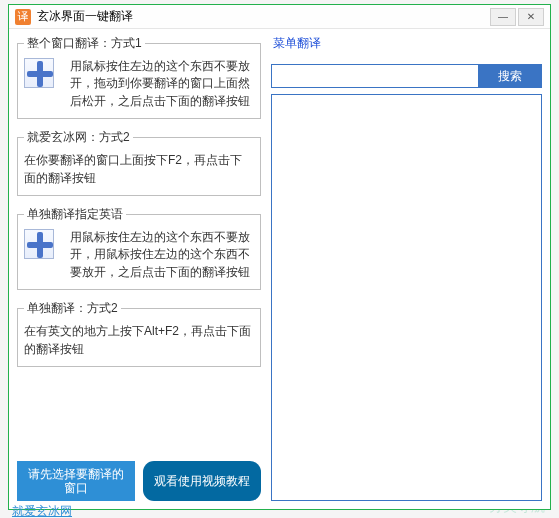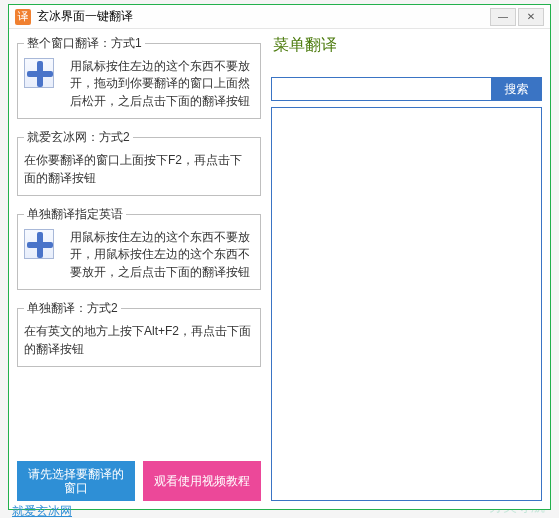--- a/index.html
+++ b/index.html
@@ -103,9 +103,9 @@
   .cross-icon::after  { top: 12px; left: 2px; height:6px; width:26px; border-radius:2px;}
   .desc { color: #333; line-height: 1.45; font-size: 12px; }
   .menu-label {
-    color: #4d7c0f;
-    font-size: 16px;
-    margin-bottom: 21px;
+    color: #1d4ed8;
+    font-size: 12px;
+    margin-bottom: 12px;
     padding-left: 2px;
   }
   .search-row {

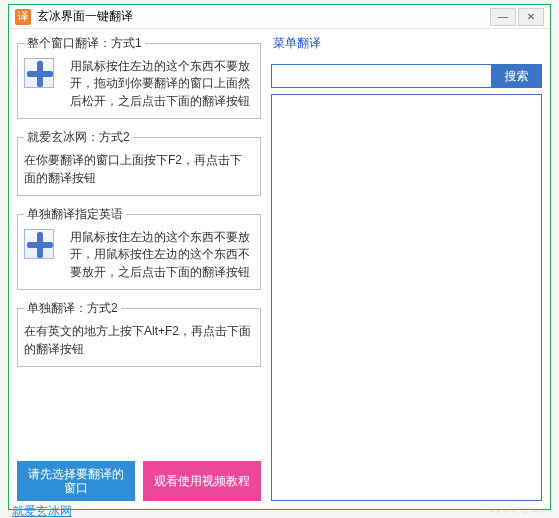--- a/index.html
+++ b/index.html
@@ -121,7 +121,7 @@
     outline: none;
   }
   .search-btn {
-    width: 50px;
+    width: 63px;
     height: 24px;
     border: 1px solid #3a74c4;
     border-left: none;

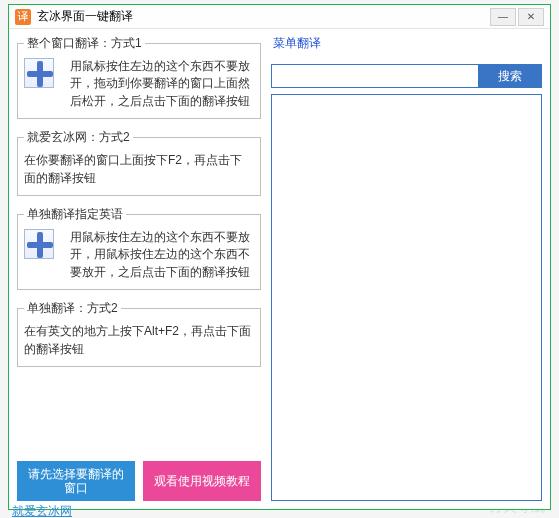--- a/index.html
+++ b/index.html
@@ -155,7 +155,7 @@
     cursor: pointer;
     padding: 0 6px;
   }
-  .big-btn.secondary { background: #ec4899; }
+  .big-btn.secondary { background: #0369a1; border-radius: 11px; }
   .footer-link {
     position: absolute;
     left: 12px;

